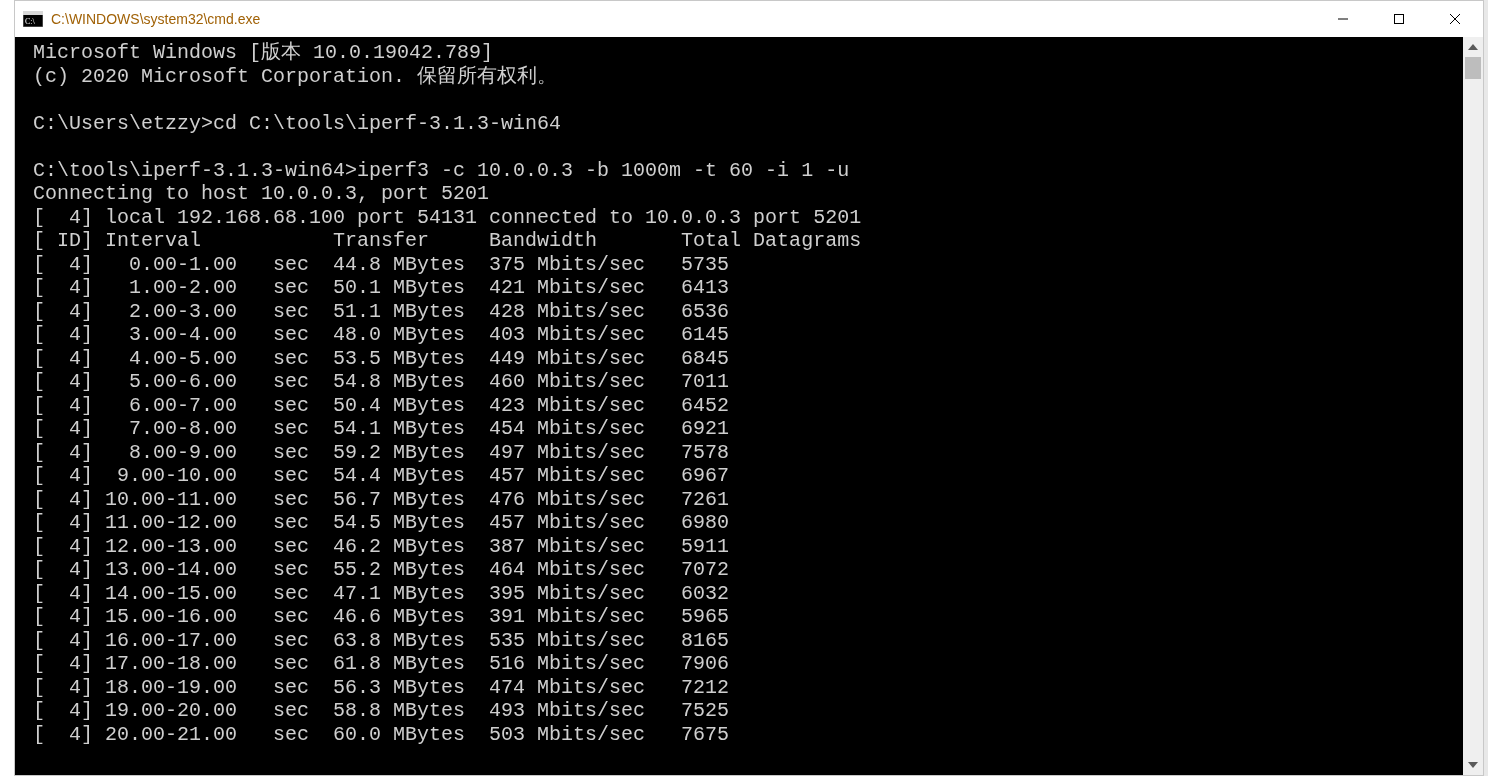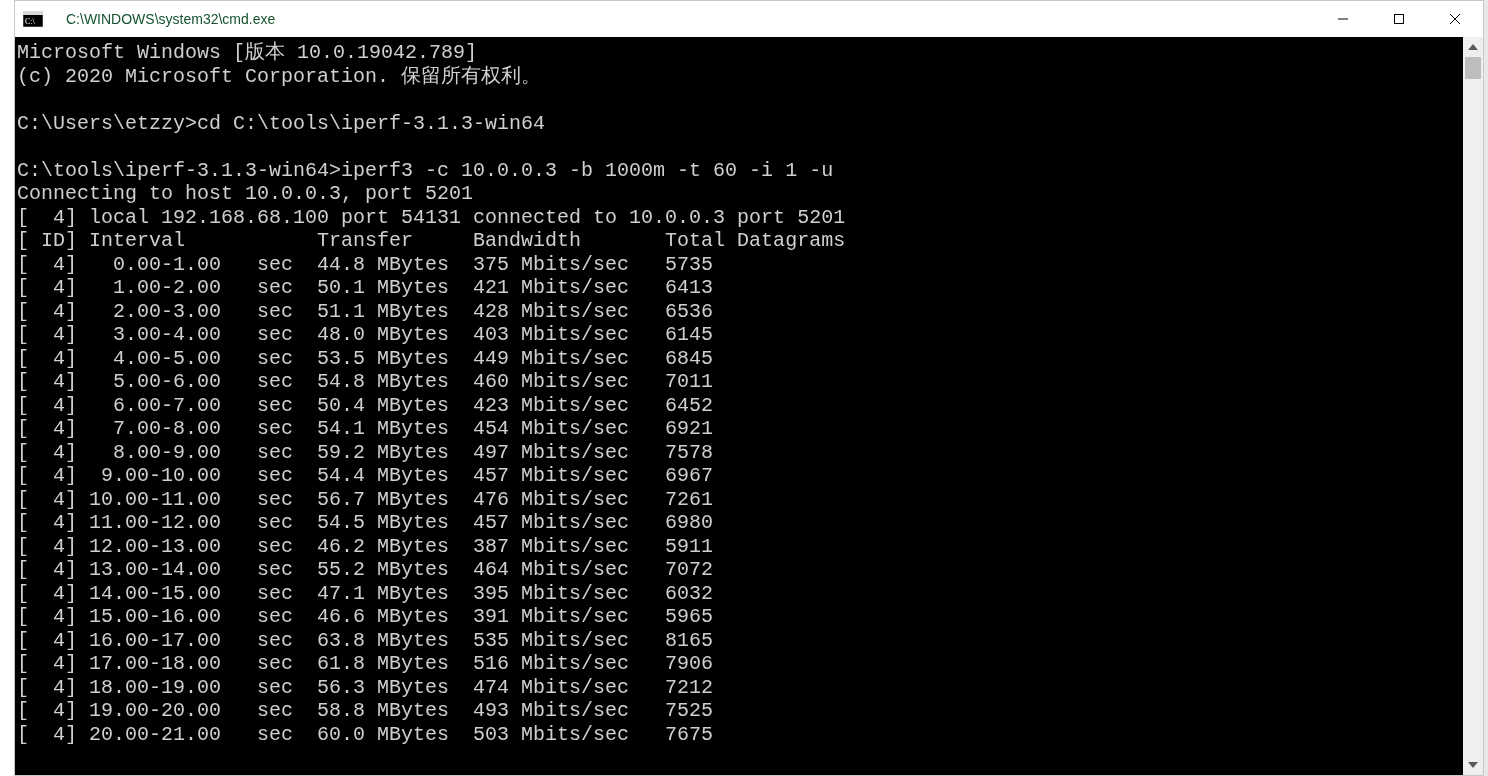--- a/index.html
+++ b/index.html
@@ -63,9 +63,8 @@
   .titlebar .appicon svg { display: block; }
   .titlebar .title {
     font-size: 14px;
-    color: #14532d;
+    color: #a16207;
     font-family: "Segoe UI", Tahoma, sans-serif;
-    margin-left: 15px;
   }
   .winbtns {
     position: absolute;

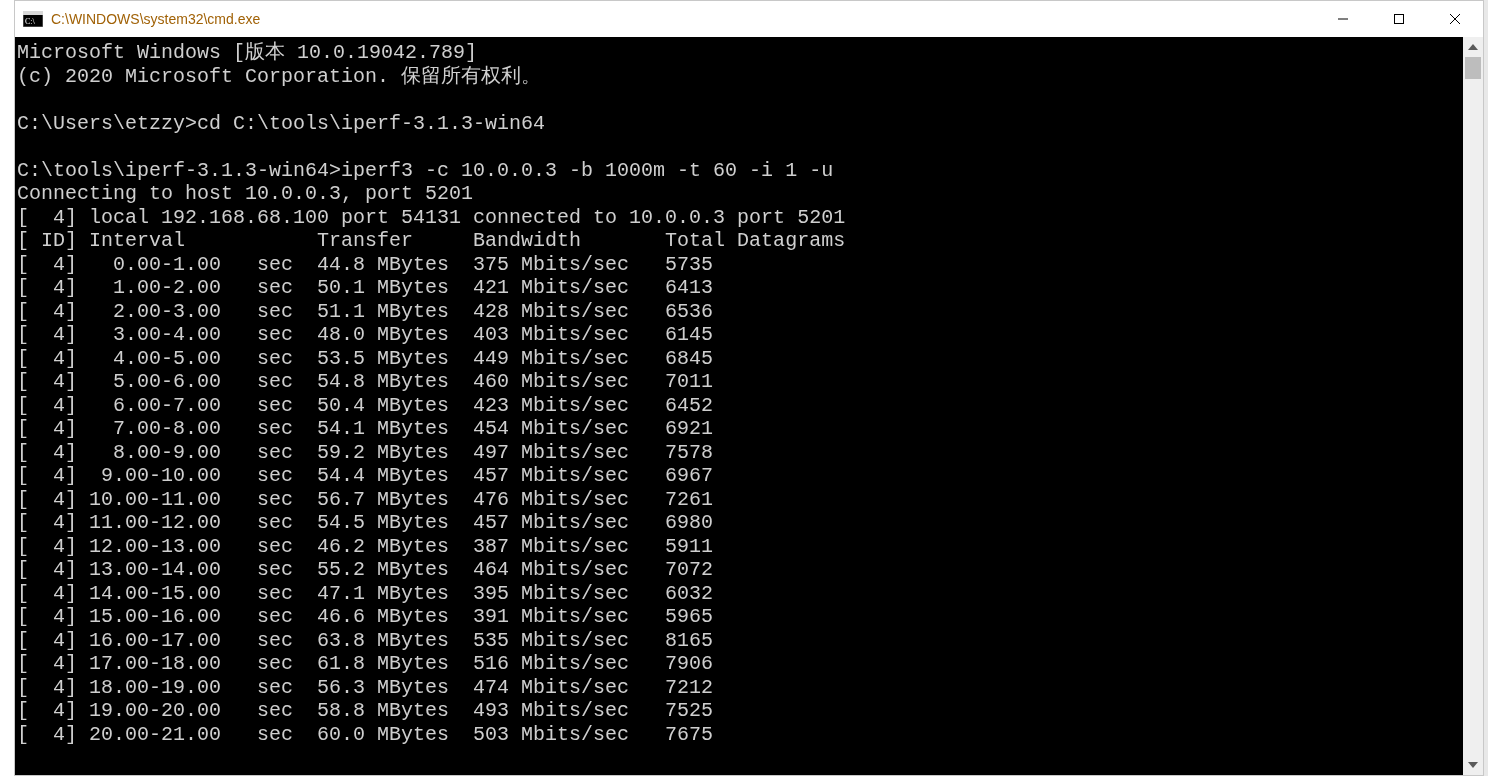--- a/index.html
+++ b/index.html
@@ -88,6 +88,7 @@
     background: #000000;
     position: relative;
     min-height: 0;
+    padding-left: 16px;
   }
   .console {
     flex: 1;

